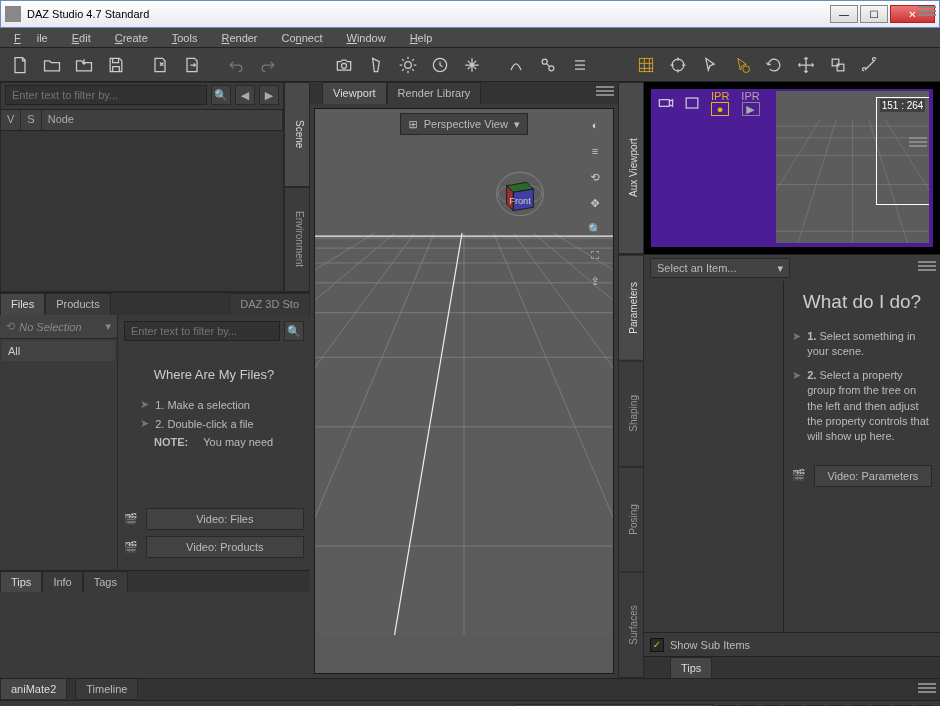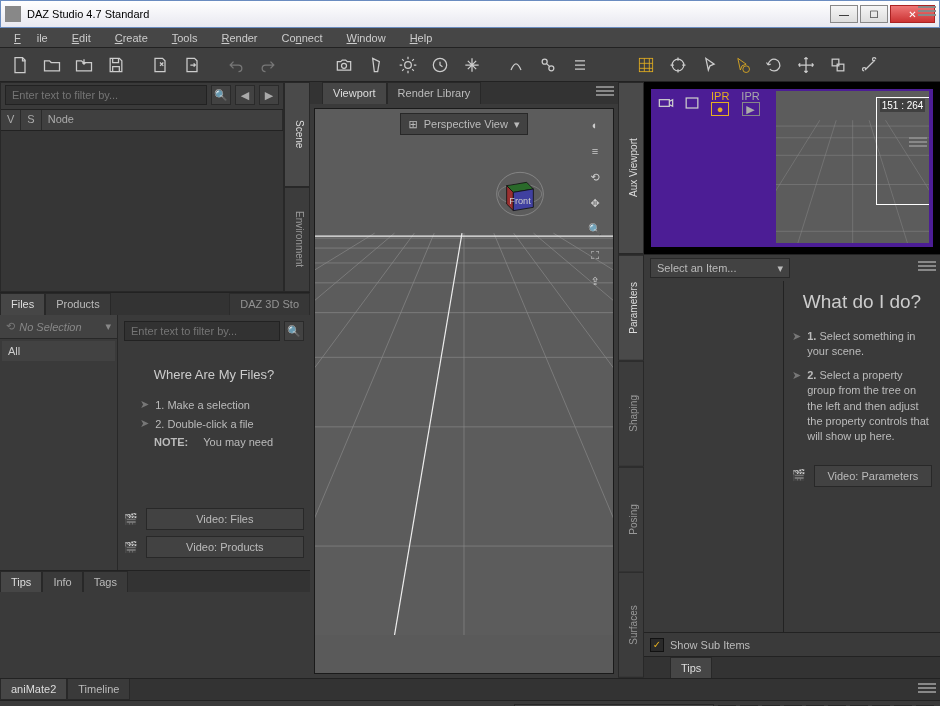--- a/index.html
+++ b/index.html
@@ -111,7 +111,7 @@
 .right-bot-tabs { height: 22px; display: flex; background: #333; border-top: 1px solid #222; }
 
 
-.bottom-strip { height: 22px; background: #333; display: flex; border-top: 1px solid #222; }
+.bottom-strip { height: 22px; background: #333; display: flex; border-top: 1px solid #222; gap: 8px; }
 .bottom-strip .htab { border-top: none; border-bottom: 1px solid #282828; }
 
 .lesson-bar { height: 26px; background: #3a3a3a; display: flex; align-items: center; padding: 0 6px; gap: 4px; border-top: 1px solid #222; }

